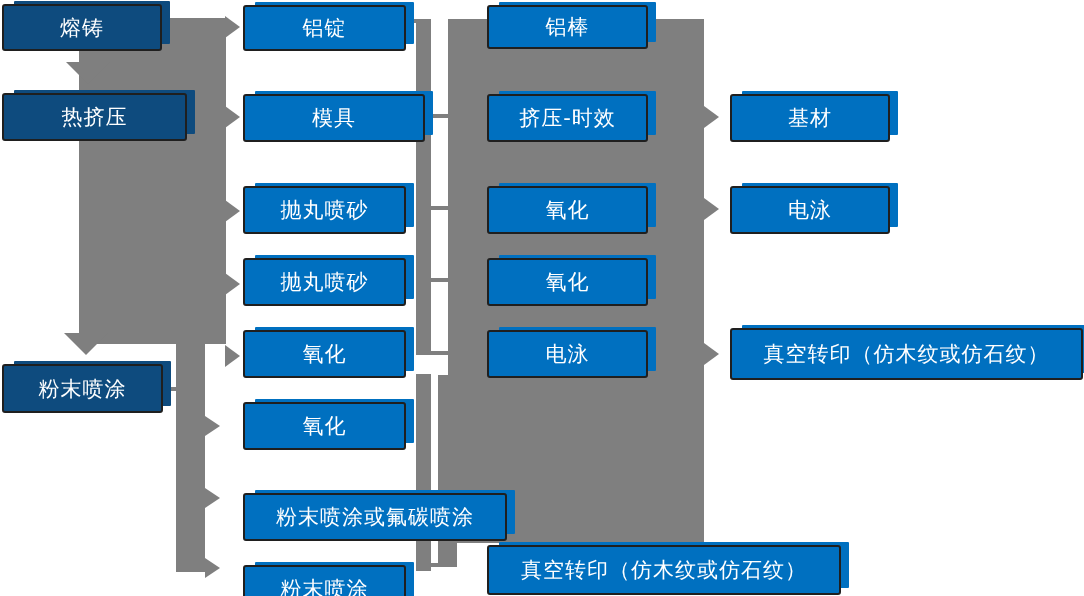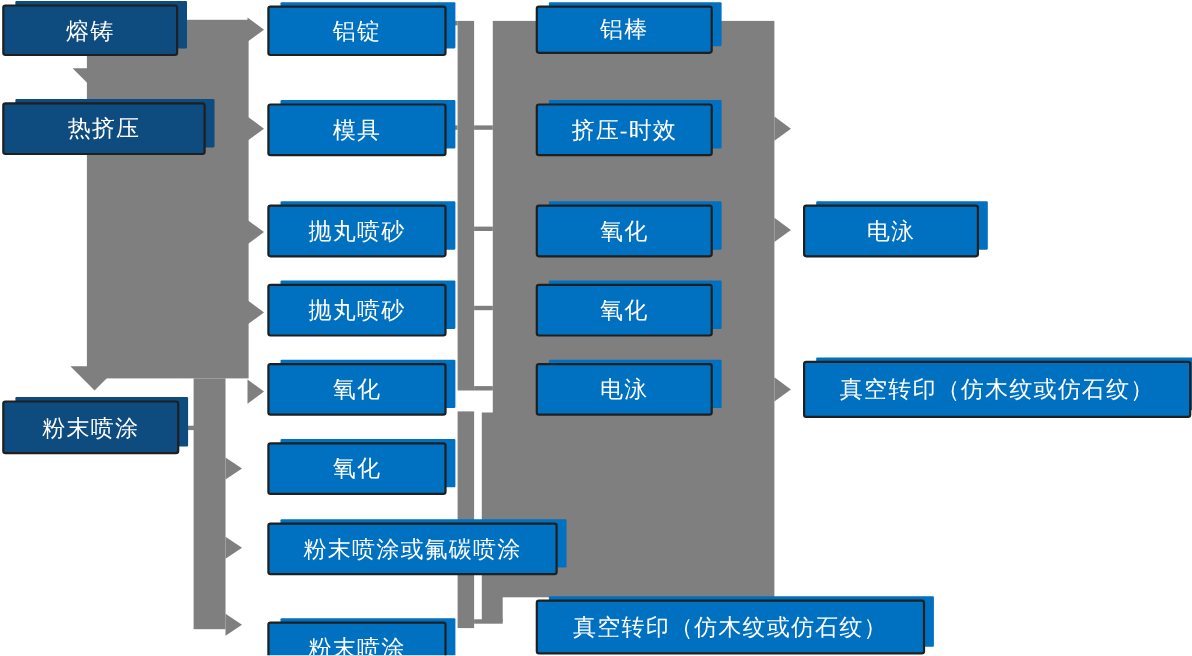--- a/index.html
+++ b/index.html
@@ -56,7 +56,6 @@
     border-radius:3px;
     text-align:center;
     white-space:nowrap;
-    font-family:Liberation Serif, serif;
   }
   .node.light{
     background:var(--node-light,#0070c0);

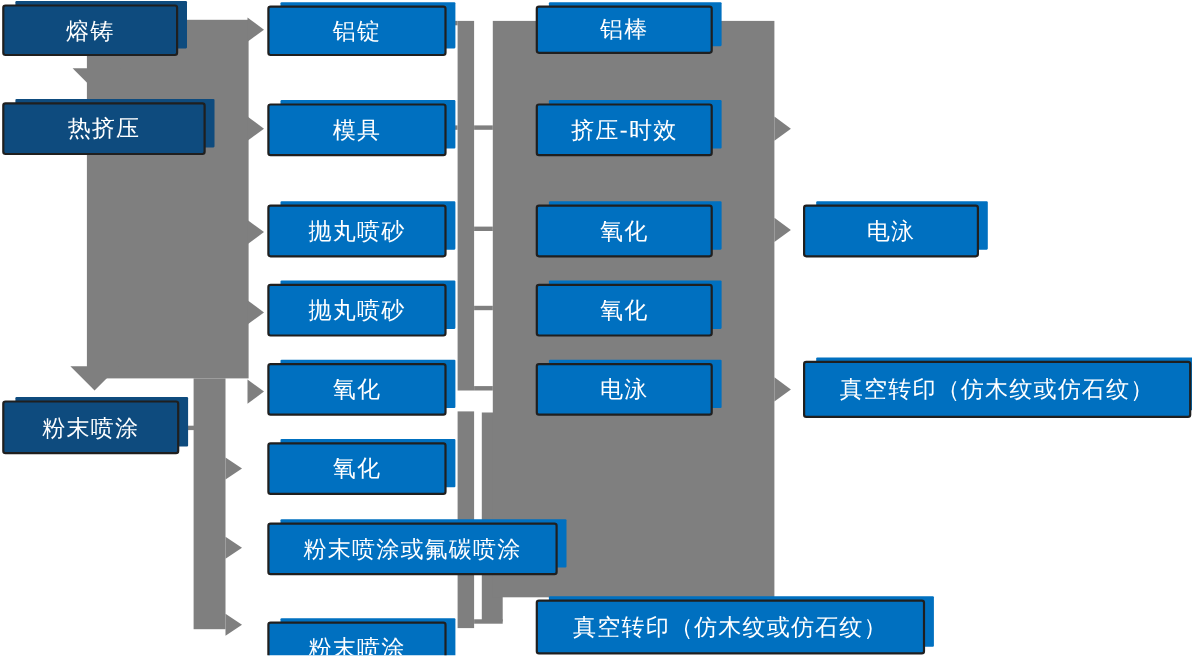--- a/index.html
+++ b/index.html
@@ -117,7 +117,7 @@
   <div class="node light" style="left:243px;top:5px;width:163px;height:46px;">
     <span>铝锭</span>
   </div>
-  <div class="node light" style="left:243px;top:94px;width:163px;height:48px;">
+  <div class="node light" style="left:243px;top:94px;width:182px;height:48px;">
     <span>模具</span>
   </div>
   <div class="node light" style="left:243px;top:186px;width:163px;height:48px;">

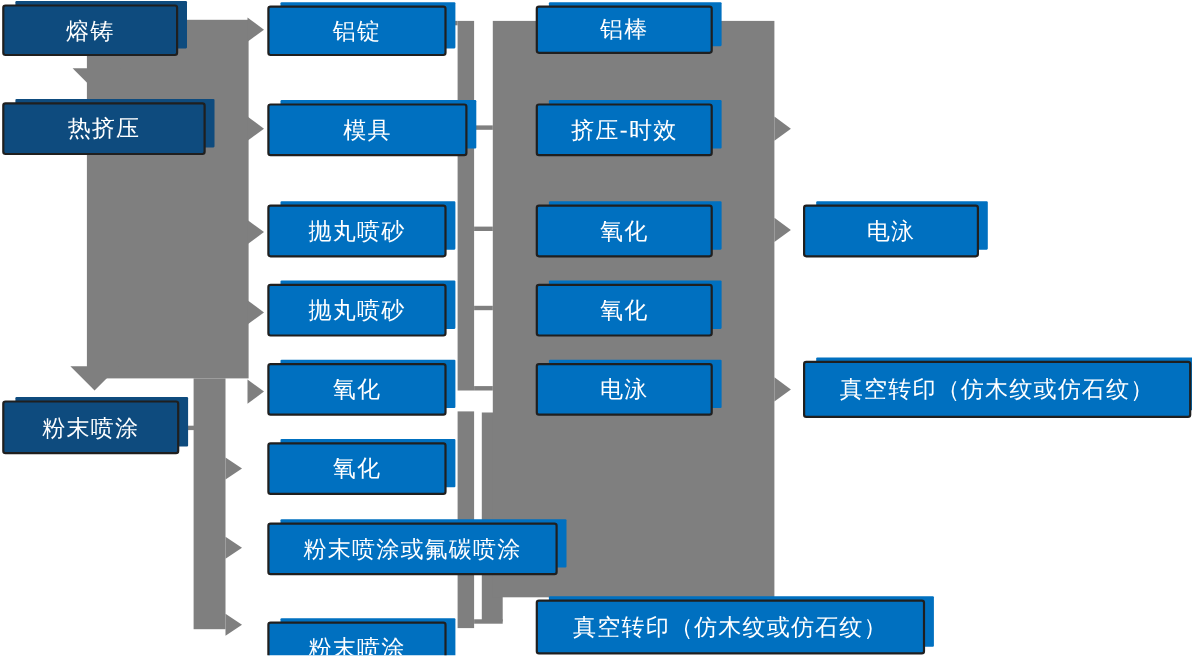--- a/index.html
+++ b/index.html
@@ -158,6 +158,9 @@
     <span>真空转印（仿木纹或仿石纹）</span>
   </div>
 
+  <div class="node light" style="left:730px;top:94px;width:160px;height:48px;">
+    <span>基材</span>
+  </div>
   <div class="node light" style="left:730px;top:186px;width:160px;height:48px;">
     <span>电泳</span>
   </div>

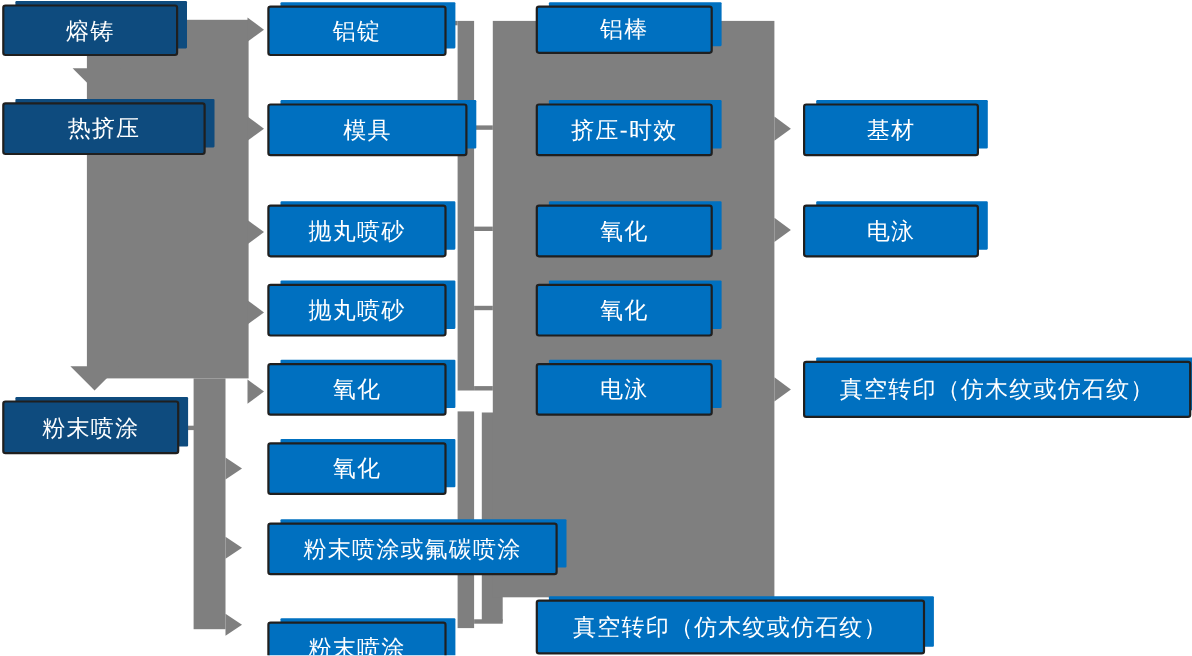--- a/index.html
+++ b/index.html
@@ -132,7 +132,7 @@
   <div class="node light" style="left:243px;top:402px;width:163px;height:48px;">
     <span>氧化</span>
   </div>
-  <div class="node light" style="left:243px;top:475px;width:264px;height:48px;">
+  <div class="node light" style="left:243px;top:493px;width:264px;height:48px;">
     <span>粉末喷涂或氟碳喷涂</span>
   </div>
   <div class="node light" style="left:243px;top:565px;width:163px;height:48px;">

